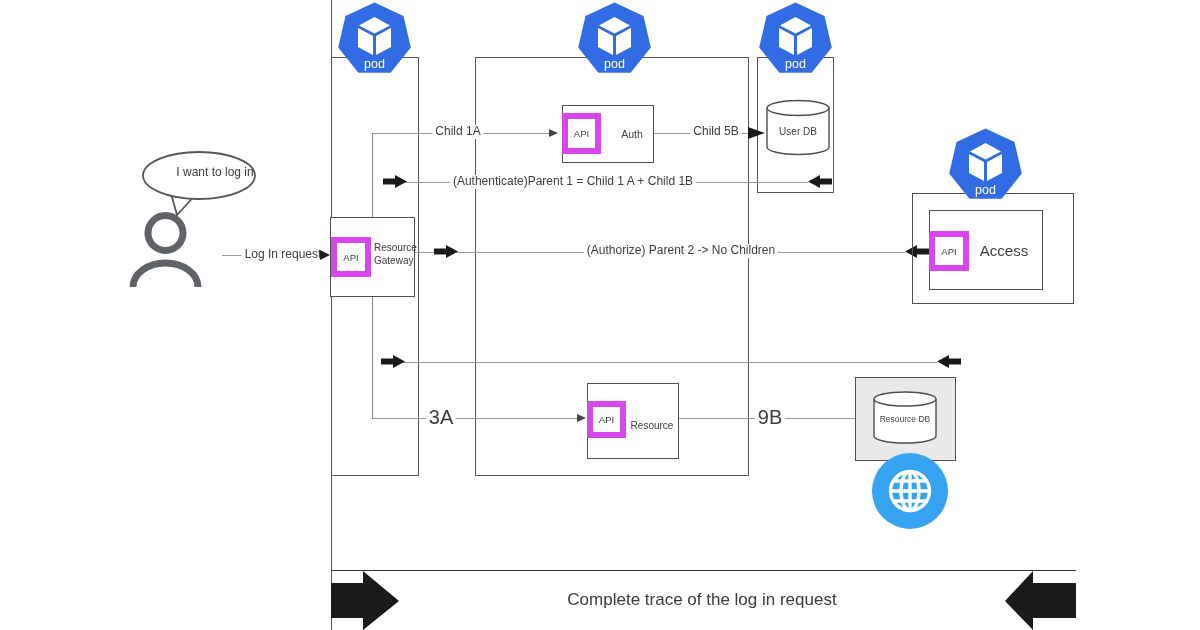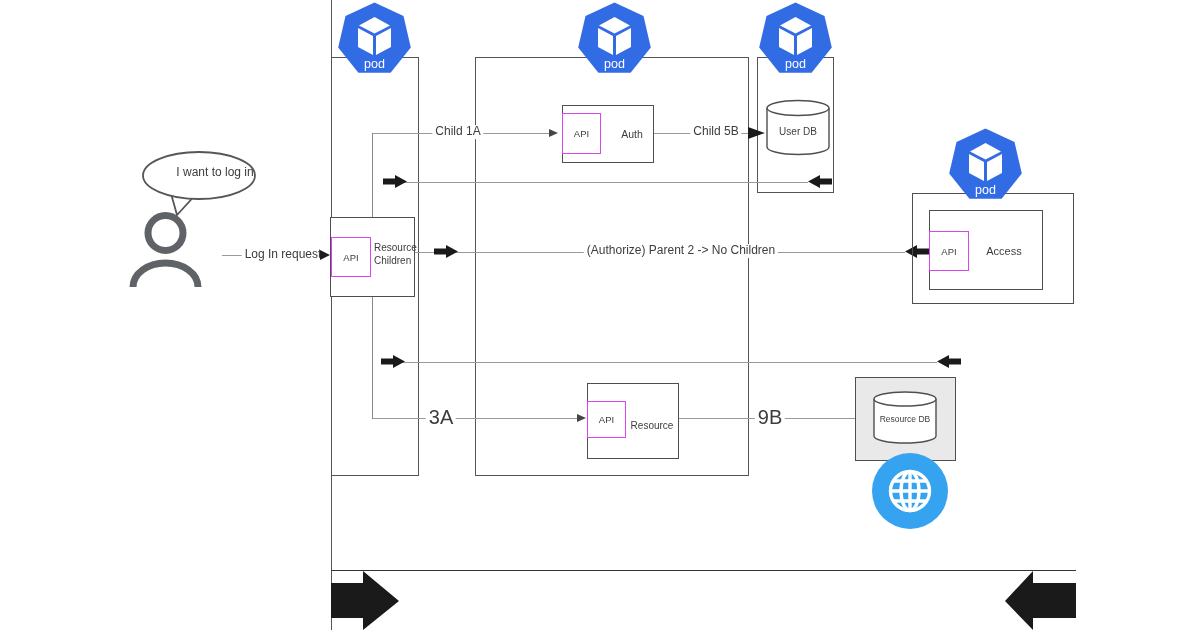--- a/index.html
+++ b/index.html
@@ -18,7 +18,7 @@
        white-space:nowrap;font-size:12px;color:#3d3d3d;line-height:1.15;}
   .tag.clear{background:transparent;padding:0;}
   .big{font-size:20px;}
-  .apibox{position:absolute;border:1px solid #d946ef;background:#fff;display:flex;
+  .apibox{position:absolute;border:6px solid #d946ef;background:#fff;display:flex;
           align-items:center;justify-content:center;font-size:9.5px;color:#3d3d3d;}
   .arr-r{position:absolute;width:0;height:0;border-top:4px solid transparent;
          border-bottom:4px solid transparent;border-left:9px solid #454545;}

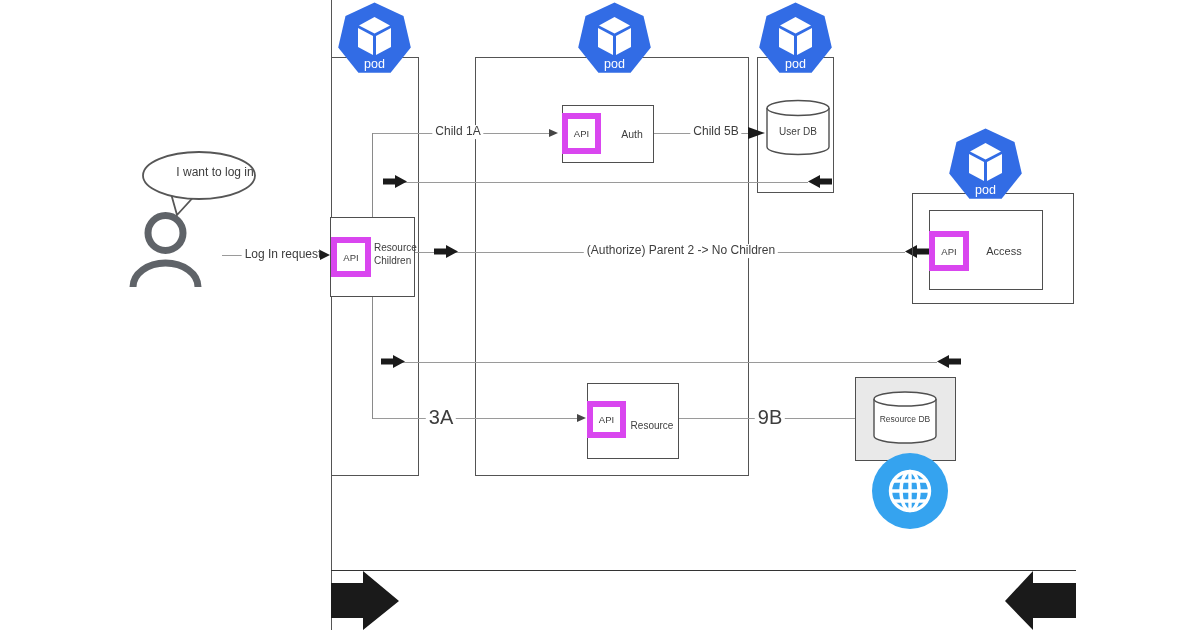--- a/index.html
+++ b/index.html
@@ -53,6 +53,7 @@
   <div class="arr-r bold" style="left:748px;top:127px;"></div>
 
   <div class="hl" style="left:403px;top:182px;width:405px;"></div>
+  <div class="tag" style="left:573px;top:182px;">(Authenticate)Parent 1 = Child 1 A + Child 1B</div>
   <svg class="abs" style="left:383px;top:175px;" width="24" height="13" viewBox="0 0 24 13">
     <polygon points="0,3.5 12,3.5 12,0 24,6.5 12,13 12,9.5 0,9.5" fill="#1a1a1a"></polygon>
     </svg>

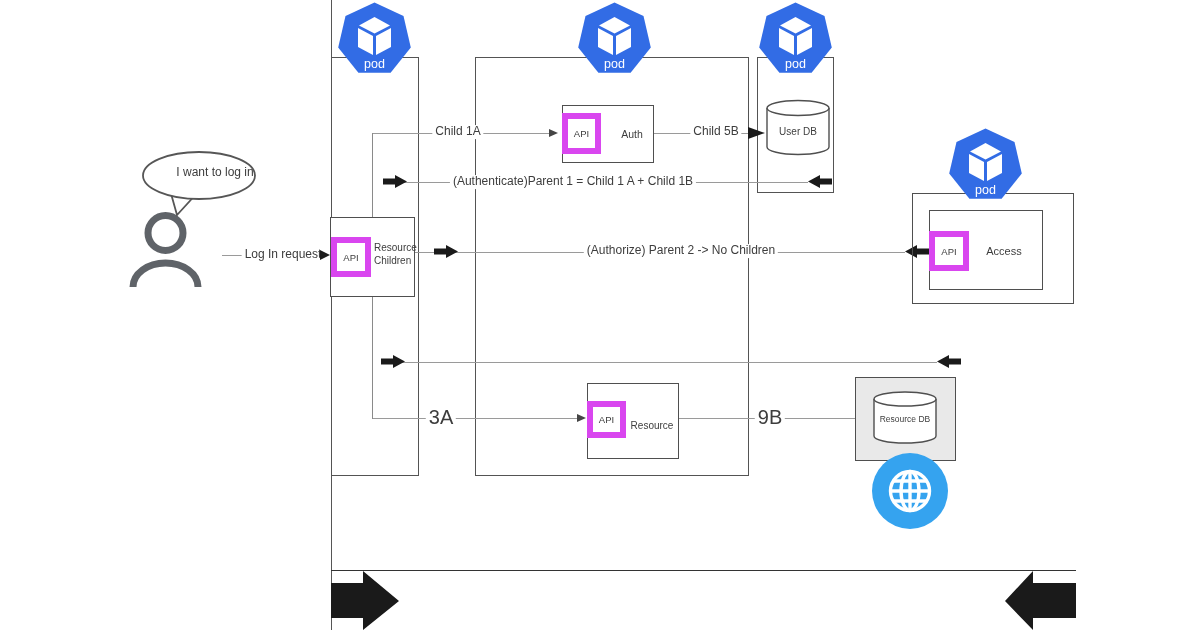--- a/index.html
+++ b/index.html
@@ -90,7 +90,7 @@
   <div class="apibox" style="left:331px;top:237px;width:40px;height:40px;">
     <span>API</span>
     </div>
-  <div class="gateway-name" style="left:374px;top:241px;width:42px;">Resource Children</div>
+  <div class="gateway-name" style="left:374px;top:241px;width:42px;">Resource Gateway</div>
 
   <div class="whitebox" style="left:562px;top:105px;width:92px;height:58px;"></div>
   <div class="apibox" style="left:562px;top:113px;width:39px;height:41px;">

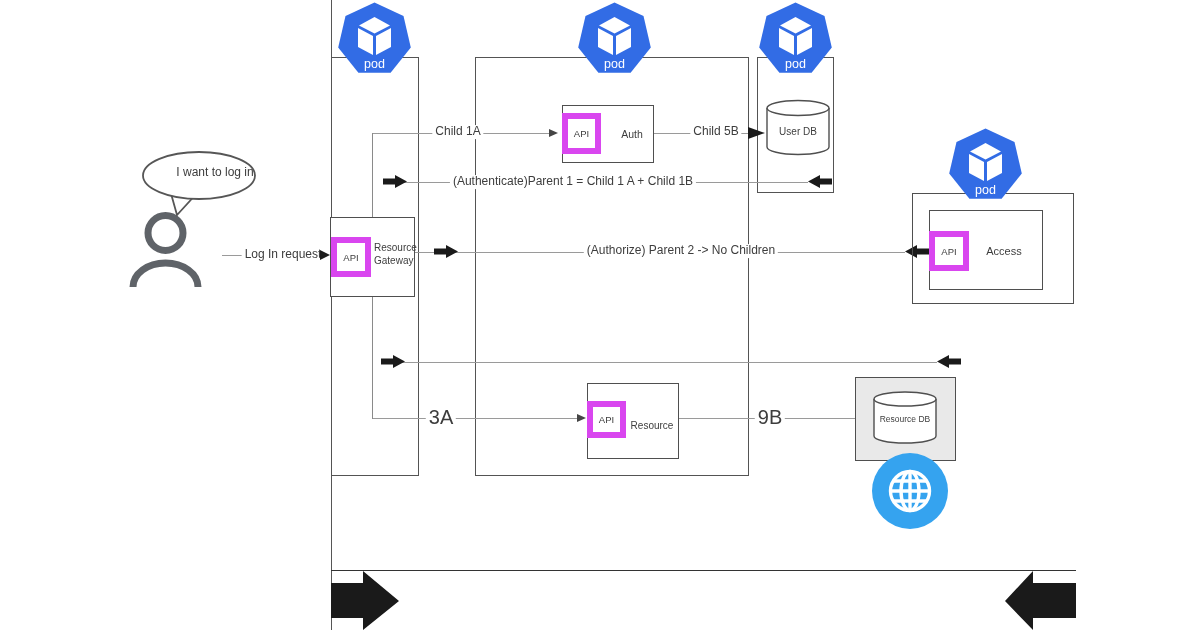--- a/index.html
+++ b/index.html
@@ -109,7 +109,7 @@
   <div class="apibox" style="left:929px;top:231px;width:40px;height:40px;">
     <span>API</span>
     </div>
-  <div class="tag clear" style="left:1004px;top:251px;font-size:11px;">Access</div>
+  <div class="tag clear" style="left:1004px;top:251px;font-size:15px;">Access</div>
 
   <svg class="abs" style="left:766px;top:99px;" width="64" height="58" viewBox="0 0 64 58">
     <path d="M1,9 L1,48 A31,7.5 0 0 0 63,48 L63,9" fill="#fff" stroke="#4f4f4f" stroke-width="1.4"></path>

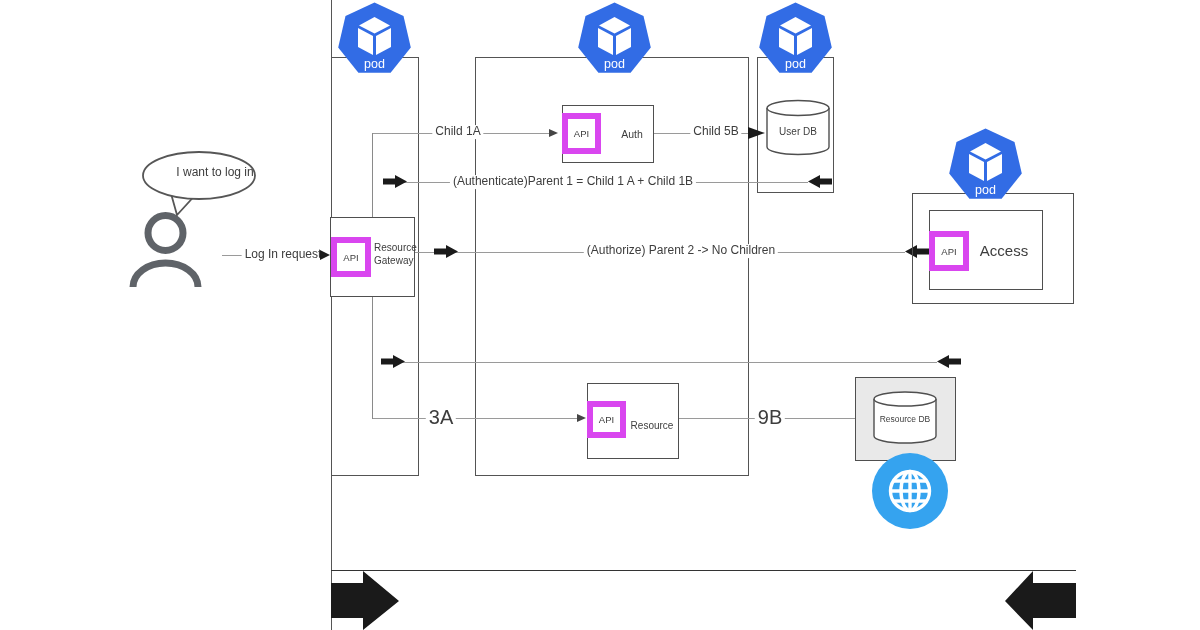--- a/index.html
+++ b/index.html
@@ -182,6 +182,7 @@
   <svg class="abs" style="left:1005px;top:570px;" width="72" height="61" viewBox="0 0 72 61">
     <polygon points="71,13 28,13 28,1 0,31 28,60 28,48 71,48" fill="#1a1a1a"></polygon>
     </svg>
+  <div class="footer-caption" style="left:702px;top:600px;">Complete trace of the log in request</div>
 
 </div>
 

